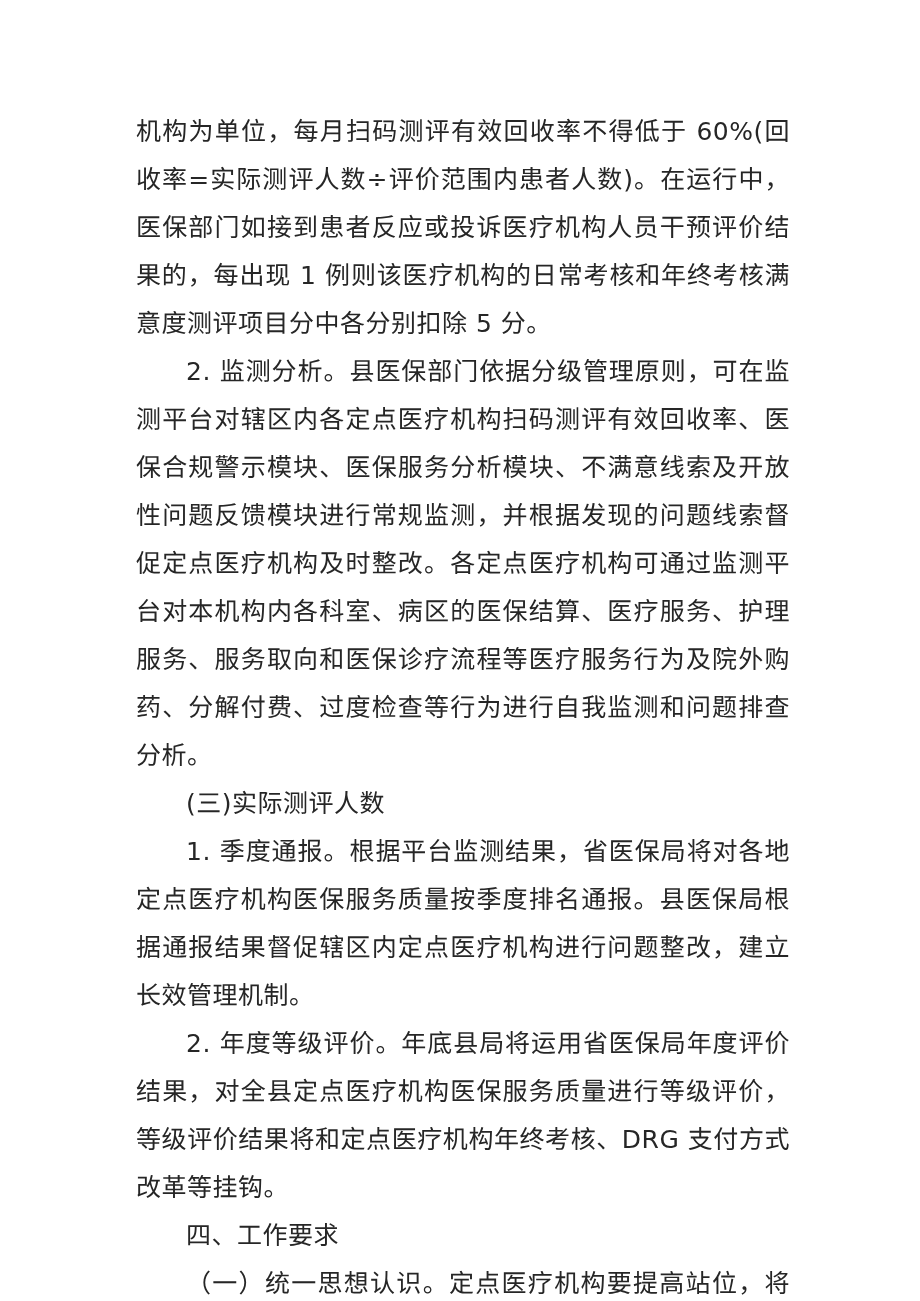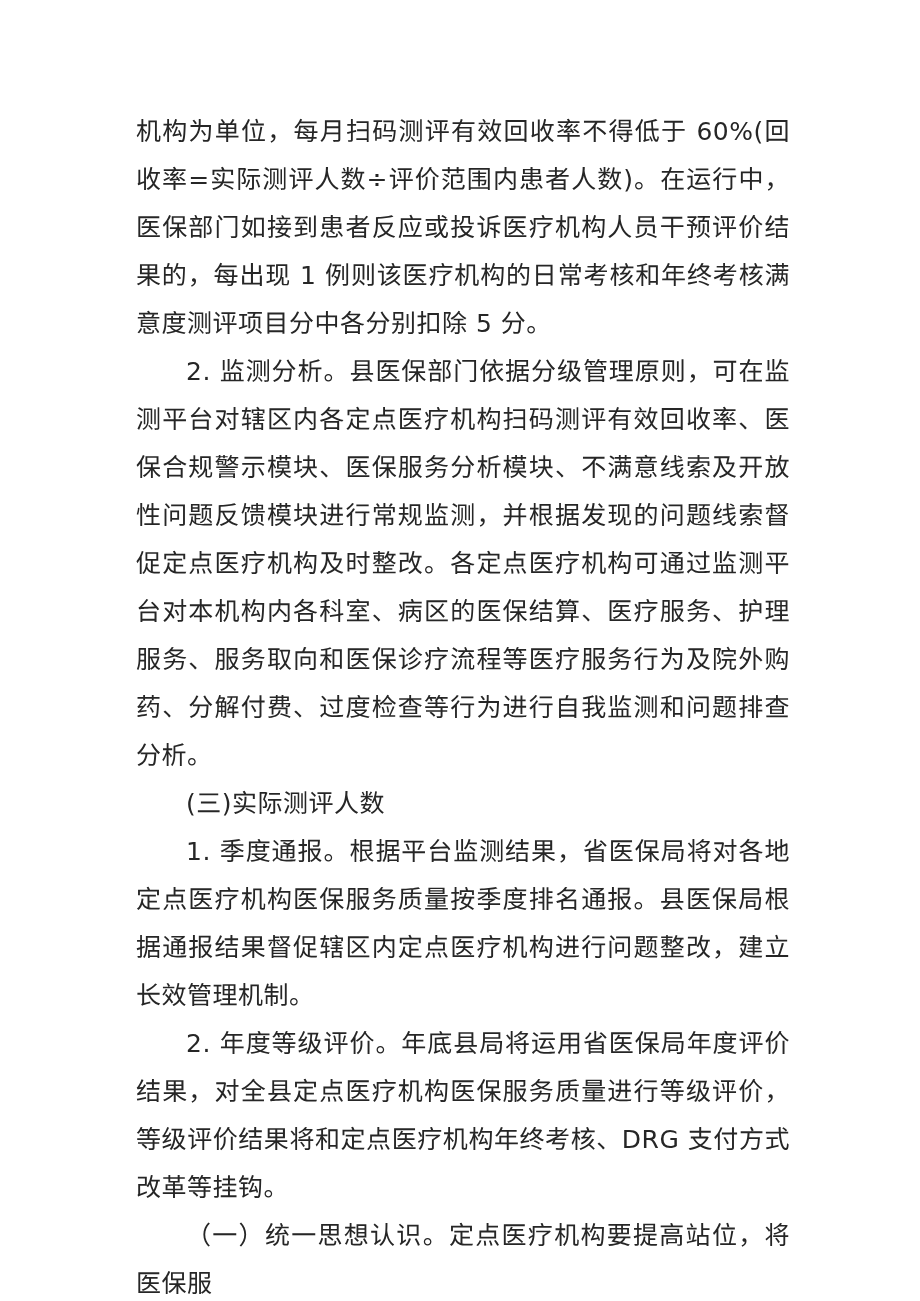--- a/index.html
+++ b/index.html
@@ -42,6 +42,7 @@
   <p class="indent">(三)实际测评人数</p>
   <p class="indent">1. 季度通报。根据平台监测结果，省医保局将对各地定点医疗机构医保服务质量按季度排名通报。县医保局根据通报结果督促辖区内定点医疗机构进行问题整改，建立长效管理机制。</p>
   <p class="indent">2. 年度等级评价。年底县局将运用省医保局年度评价结果，对全县定点医疗机构医保服务质量进行等级评价，等级评价结果将和定点医疗机构年终考核、DRG 支付方式改革等挂钩。</p>
+  <p class="indent">四、工作要求</p>
   <p class="indent">（一）统一思想认识。定点医疗机构要提高站位，将医保服</p>
 </div>
 

